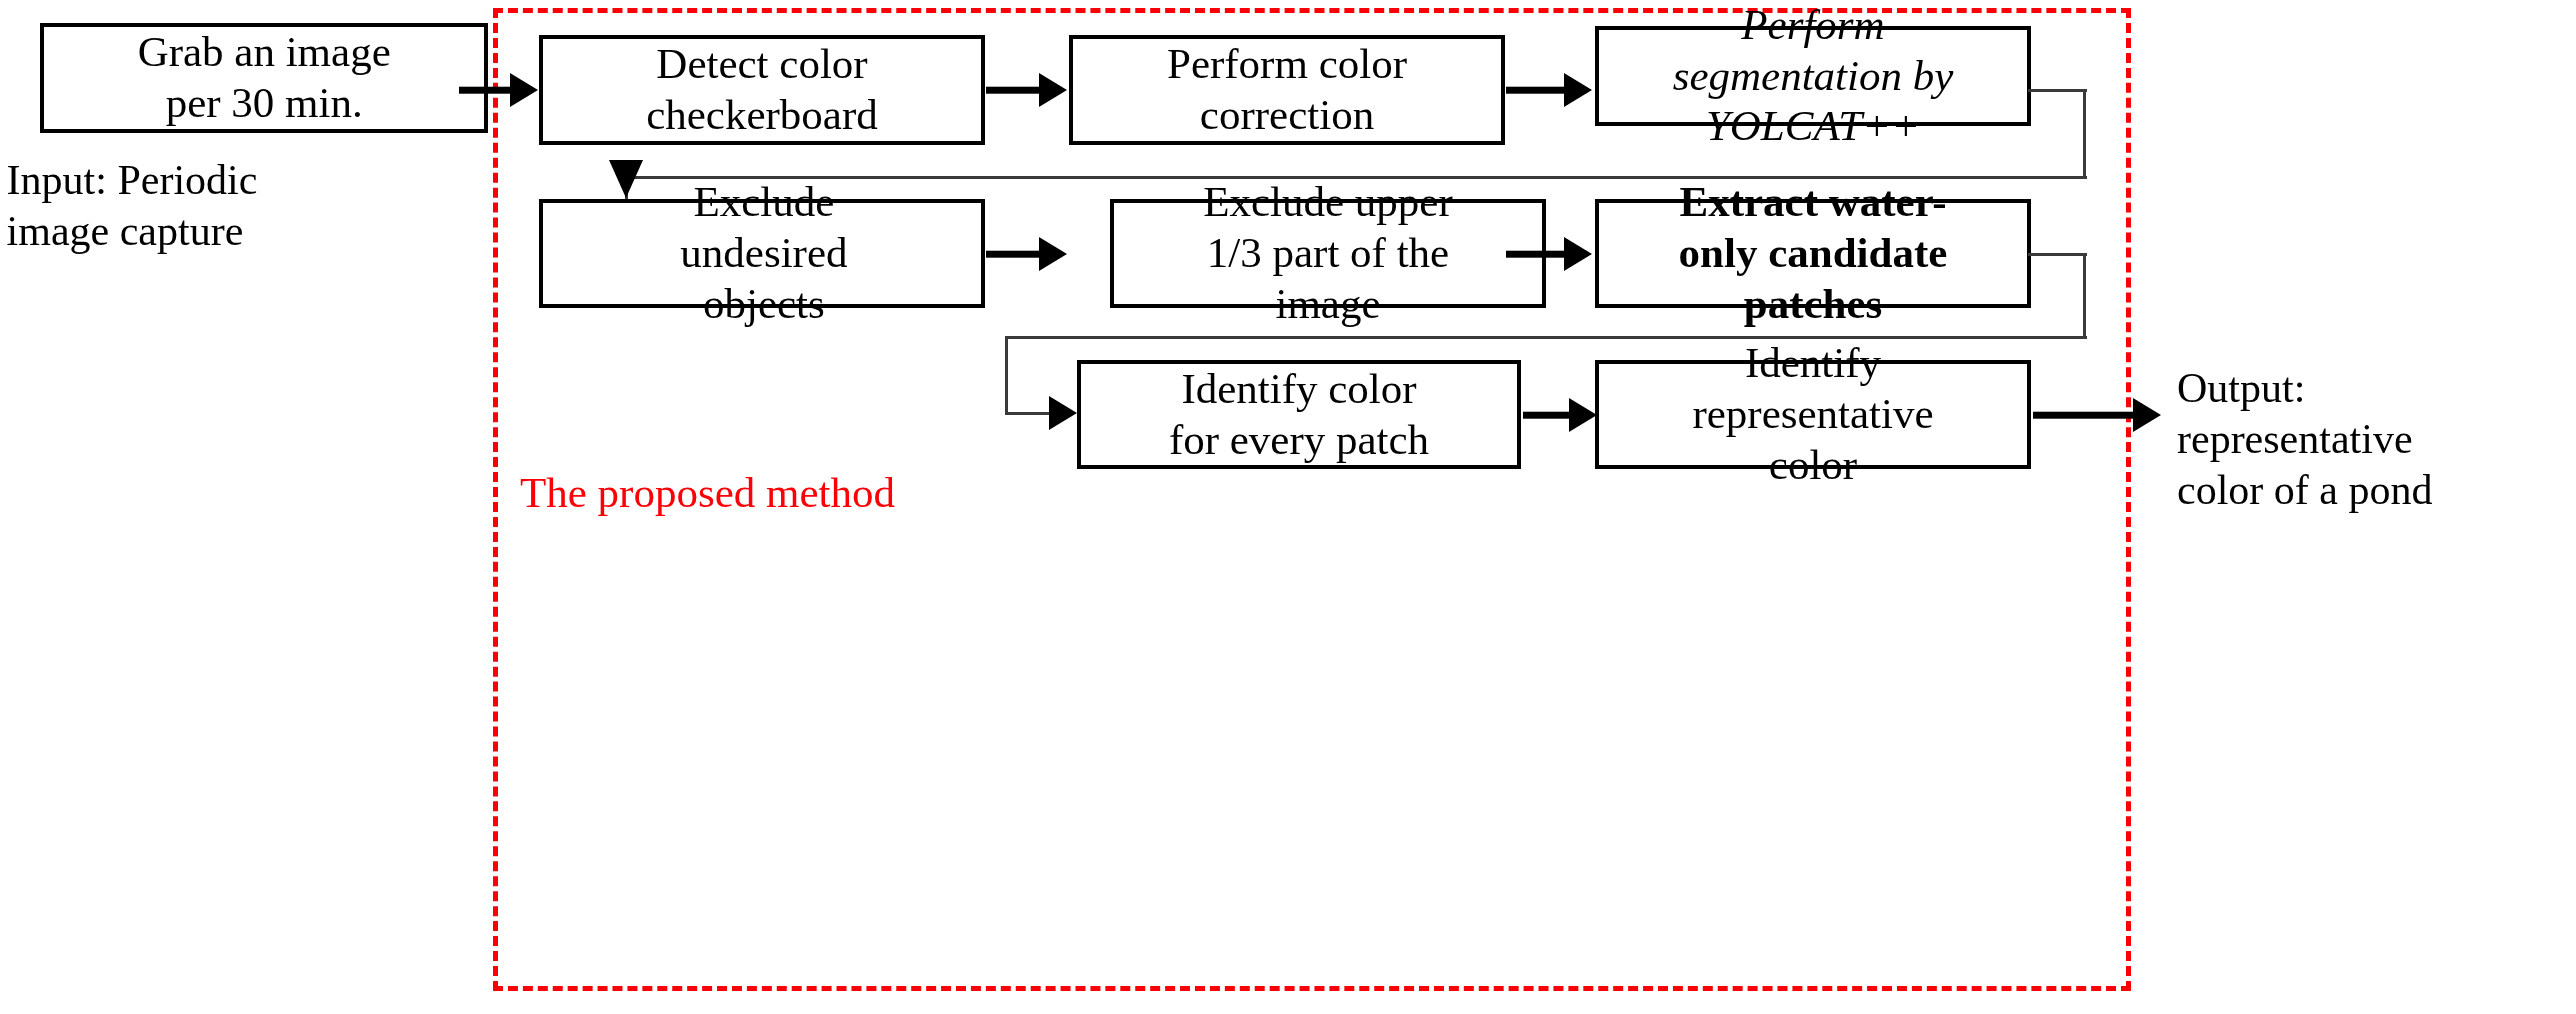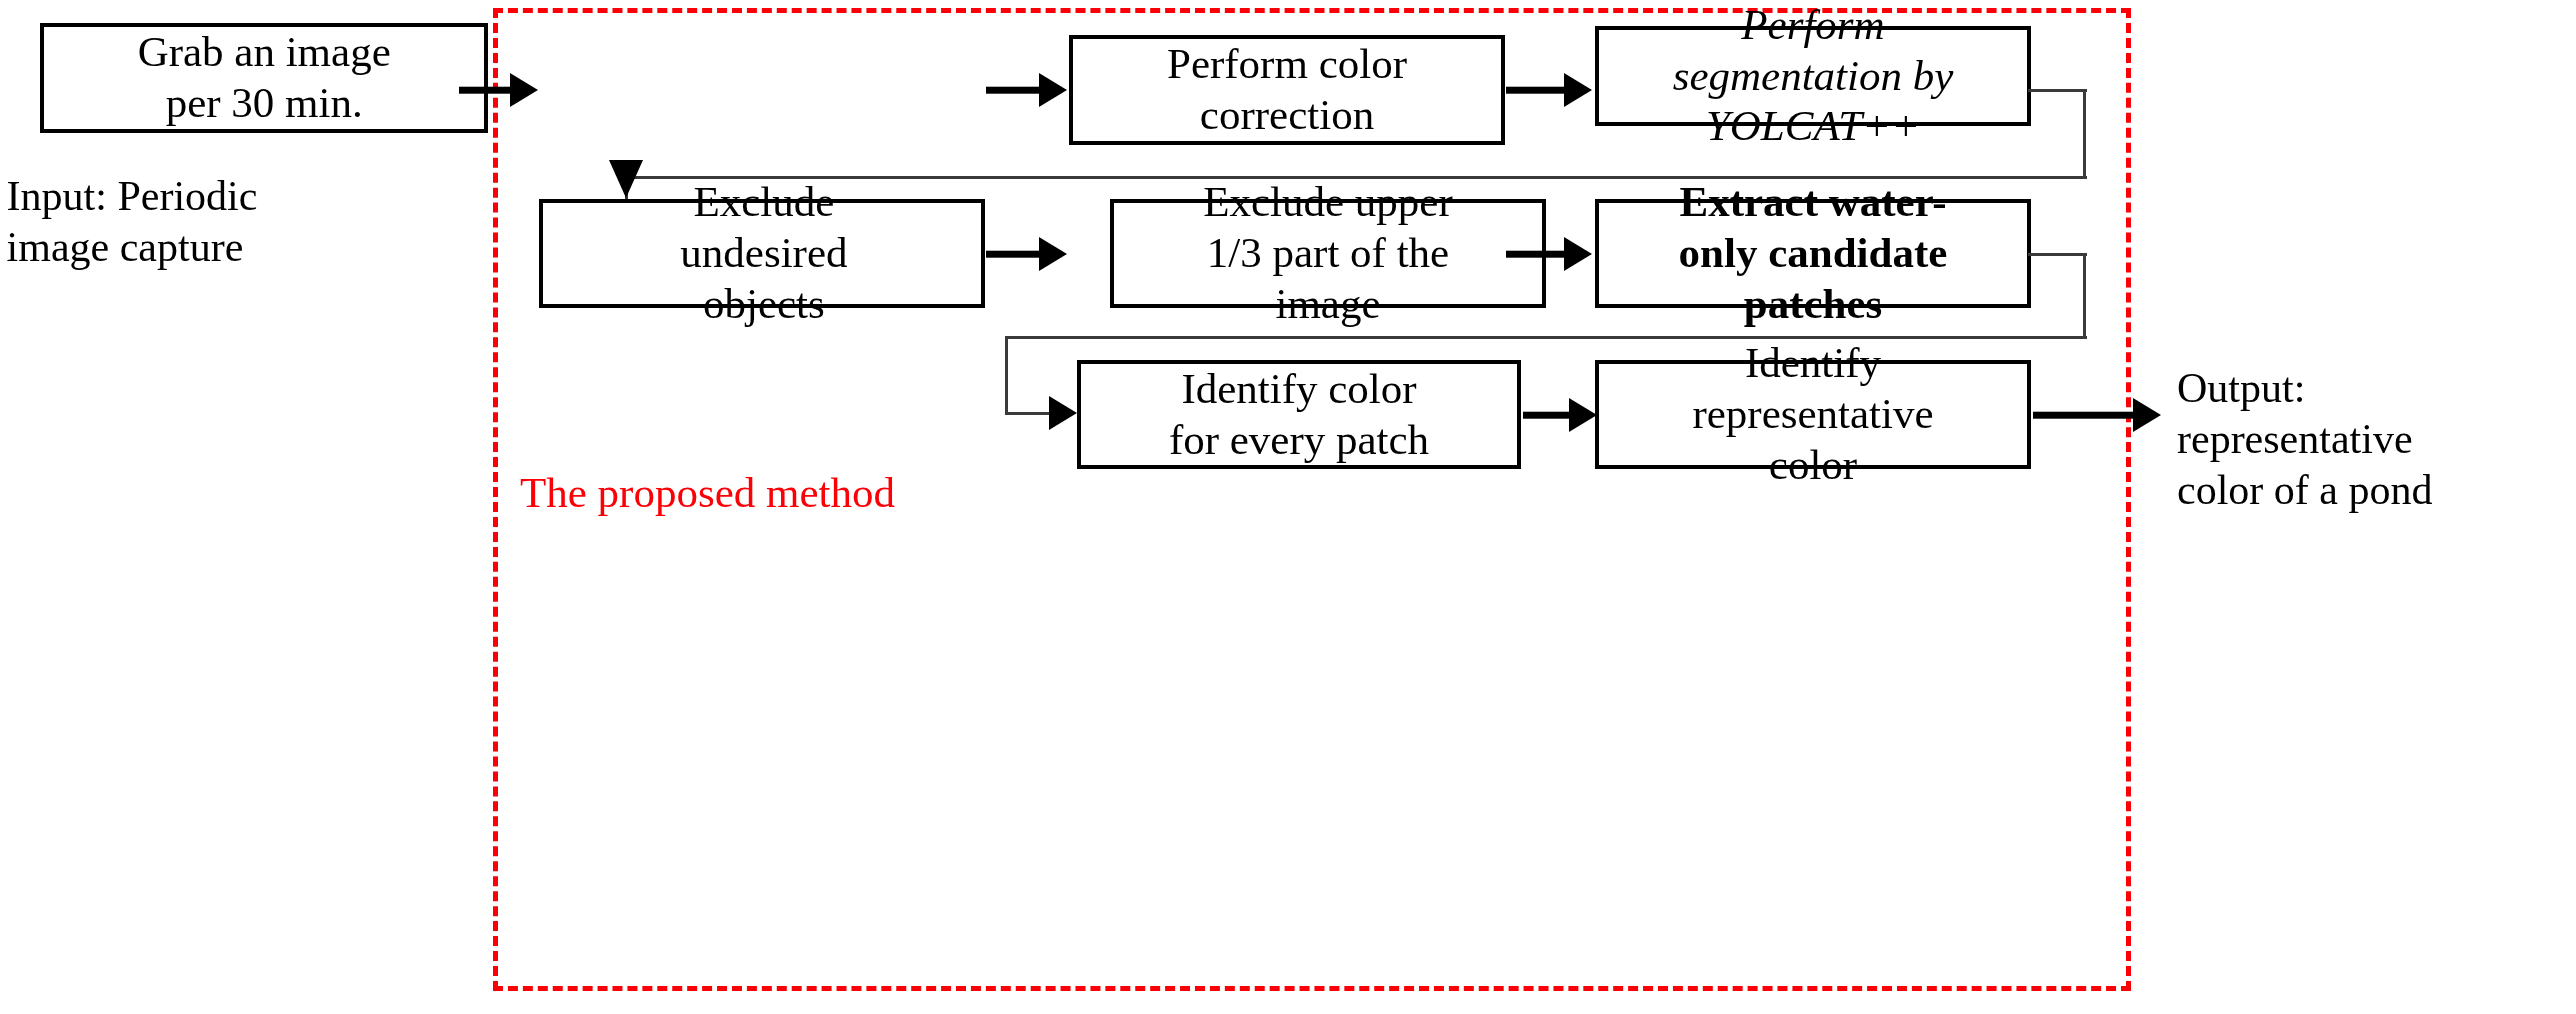--- a/index.html
+++ b/index.html
@@ -87,6 +87,10 @@
     <div class="head" style="left:51px;"></div>
   </div>
 
+  <div class="node" style="left:539px;top:35px;width:446px;height:110px;font-size:43px;">
+    <span class="txt" style="white-space: pre-line;">Detect color
+checkerboard</span>
+  </div>
 
   <div class="harrow" style="left:986px;top:90px;width:82px;">
     <div class="shaft" style="width:56px;"></div>

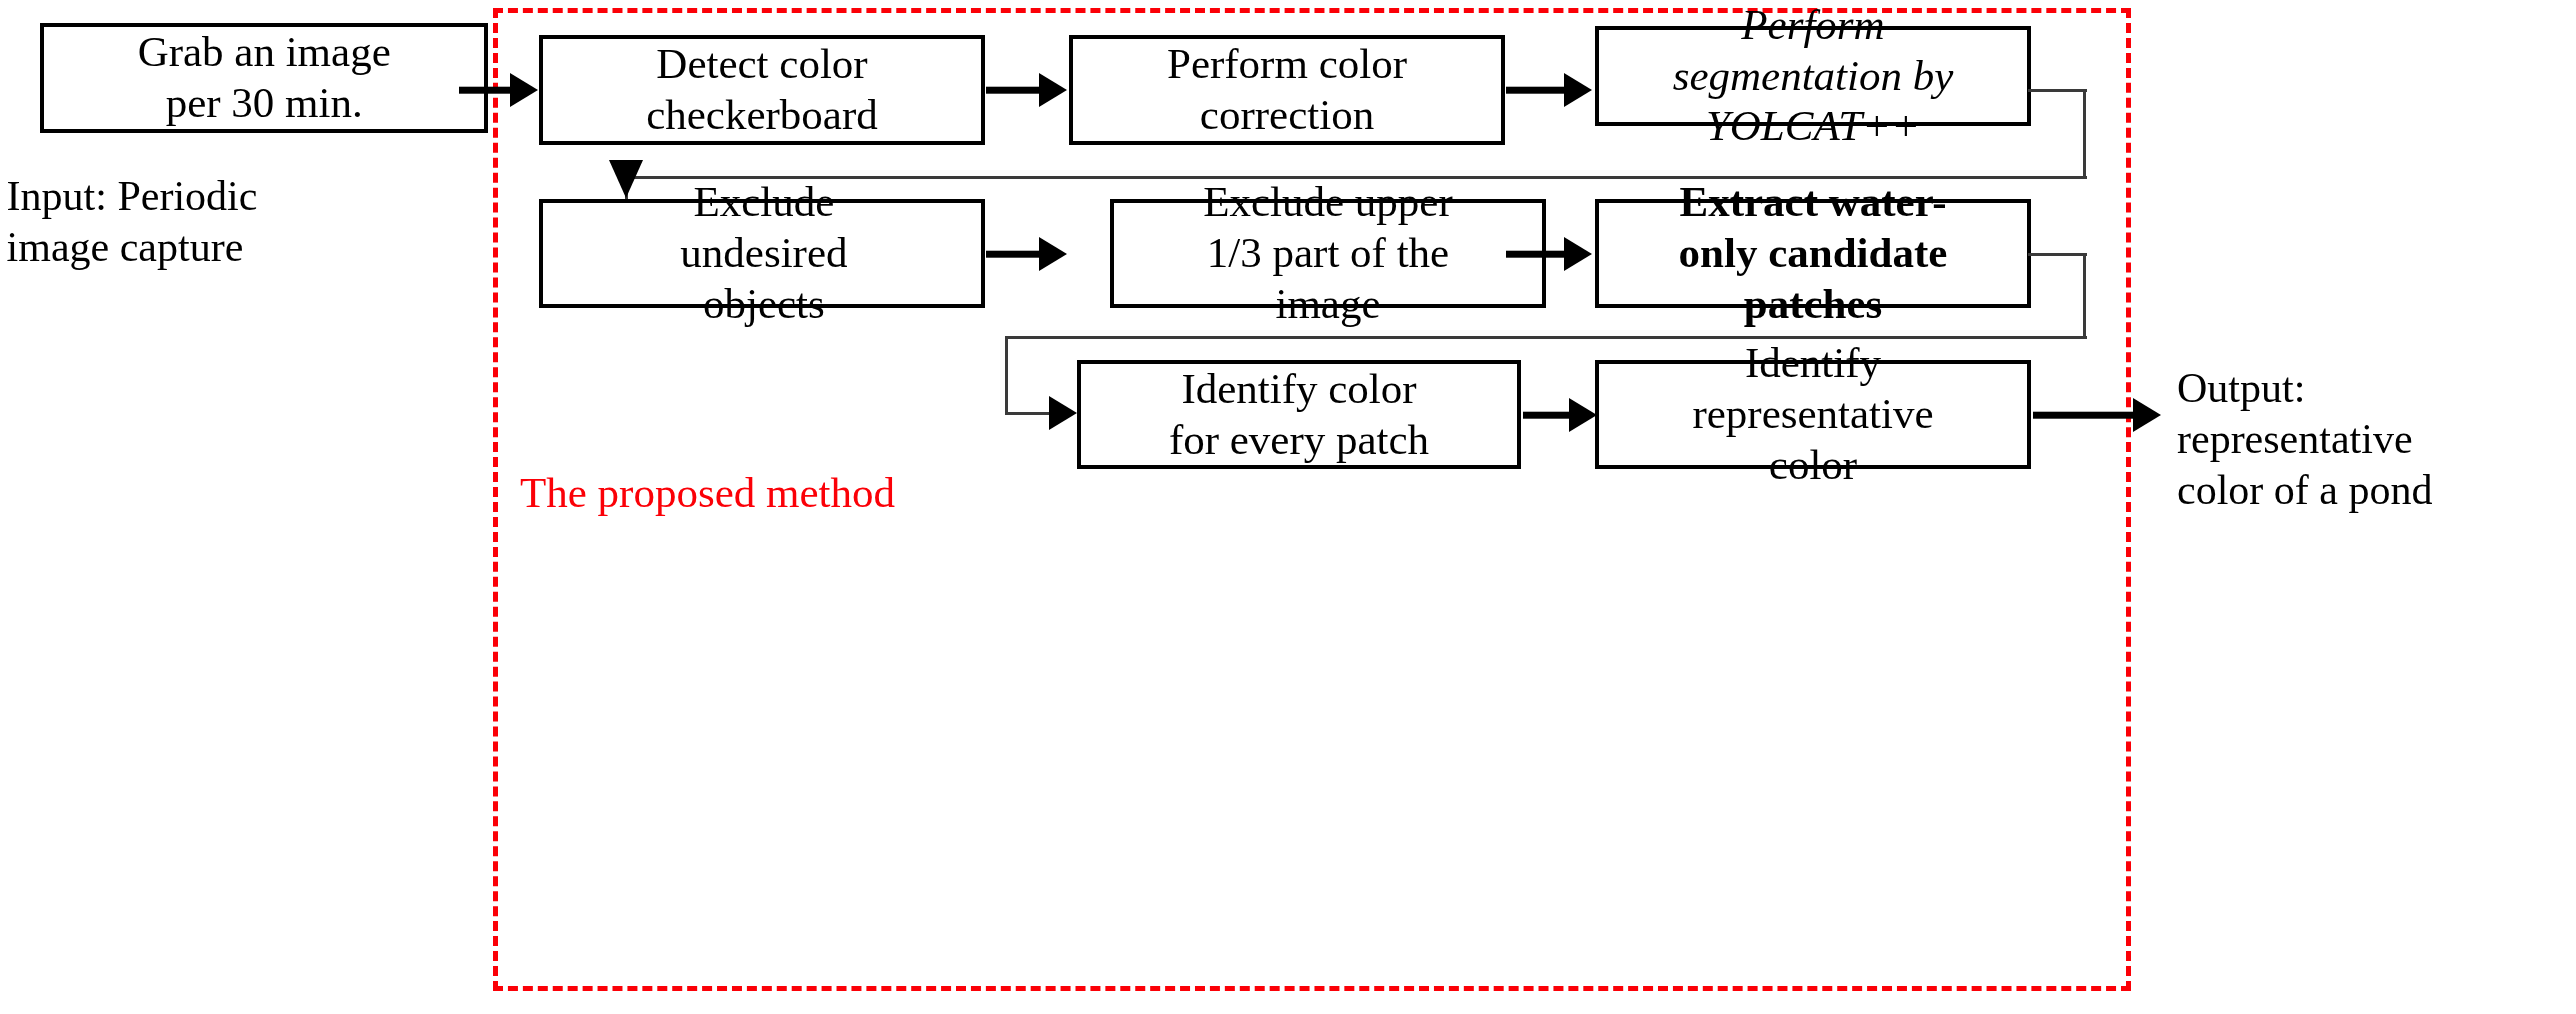--- a/index.html
+++ b/index.html
@@ -79,7 +79,7 @@
 per 30 min.</span>
   </div>
 
-  <div class="freetext" style="left: 6.6px; top: 155px; width: 460px; font-size: 42px; white-space: pre-line; margin-top: 16px;">Input: Periodic
+  <div class="freetext" style="left: 6.6px; top: 155px; width: 460px; font-size: 42px; white-space: pre-line;">Input: Periodic
 image capture</div>
 
   <div class="harrow" style="left:459px;top:90px;width:79px;">

